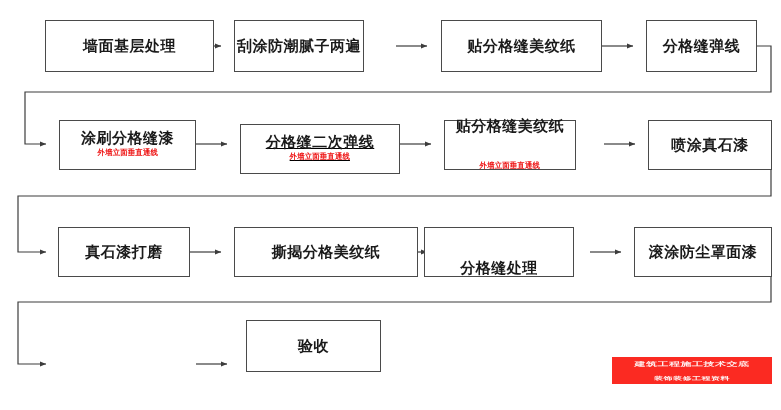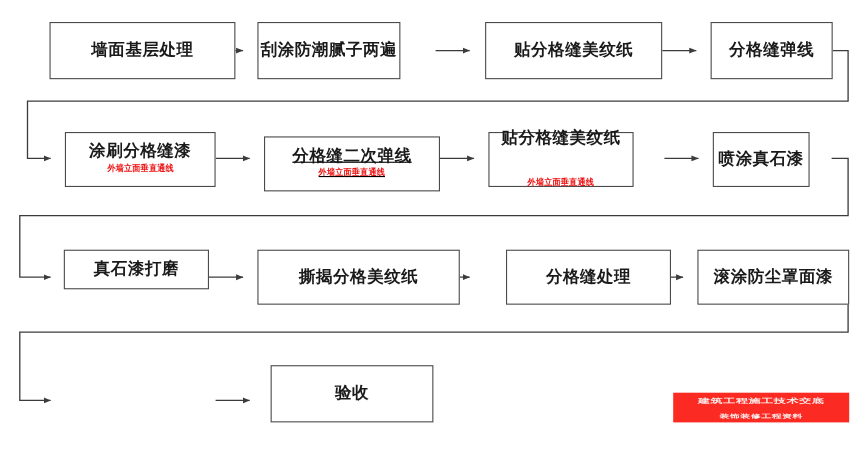--- a/index.html
+++ b/index.html
@@ -136,7 +136,7 @@
     <span class="title">贴分格缝美纹纸</span>
     <span class="sub">外墙立面垂直通线</span>
   </div>
-  <div class="node" style="left:648px; top:120px; width:88px; height:50px;">
+  <div class="node" style="left:648px; top:120px; width:124px; height:50px;">
     <span class="title">喷涂真石漆</span>
   </div>
 

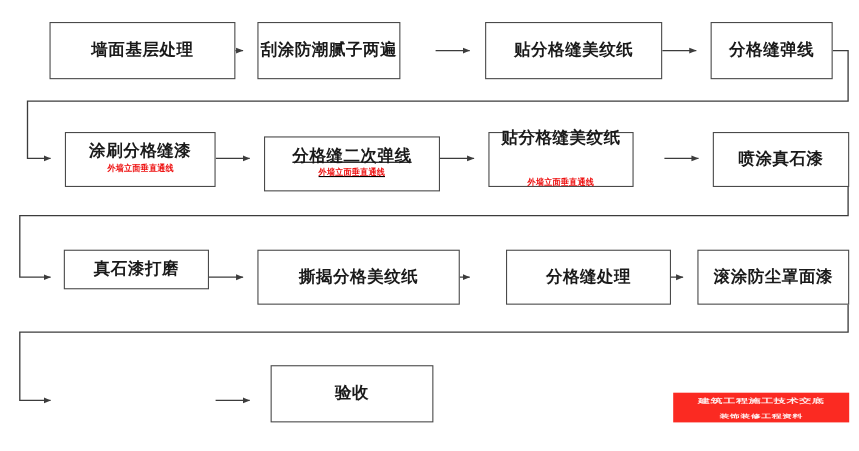--- a/index.html
+++ b/index.html
@@ -140,7 +140,7 @@
     <span class="title">喷涂真石漆</span>
   </div>
 
-  <div class="node" style="left:58px; top:227px; width:132px; height:36px;">
+  <div class="node" style="left:58px; top:227px; width:132px; height:50px;">
     <span class="title">真石漆打磨</span>
   </div>
   <div class="node" style="left:234px; top:227px; width:184px; height:50px;">

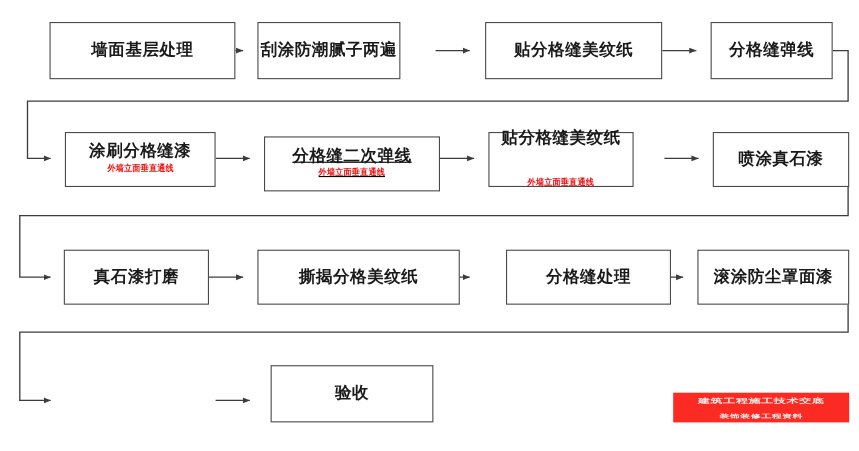--- a/index.html
+++ b/index.html
@@ -146,7 +146,7 @@
   <div class="node" style="left:234px; top:227px; width:184px; height:50px;">
     <span class="title">撕揭分格美纹纸</span>
   </div>
-  <div class="node" style="left:460px; top:227px; width:150px; height:50px;">
+  <div class="node" style="left:424px; top:227px; width:150px; height:50px;justify-content:flex-end;">
     <span class="title">分格缝处理</span>
   </div>
   <div class="node" style="left:634px; top:227px; width:138px; height:50px;">

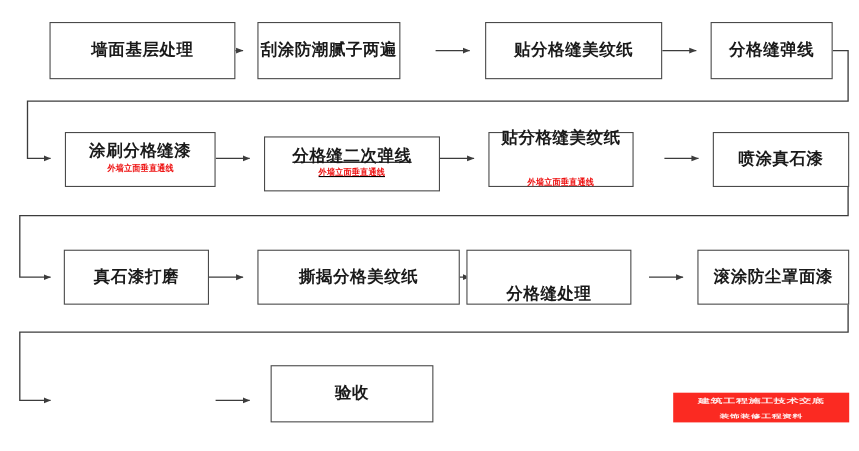--- a/index.html
+++ b/index.html
@@ -153,7 +153,7 @@
     <span class="title">滚涂防尘罩面漆</span>
   </div>
 
-  <div class="node" style="left:246px; top:332px; width:148px; height:52px;">
+  <div class="node" style="left:246px; top:320px; width:135px; height:52px;">
     <span class="title">验收</span>
   </div>
 

